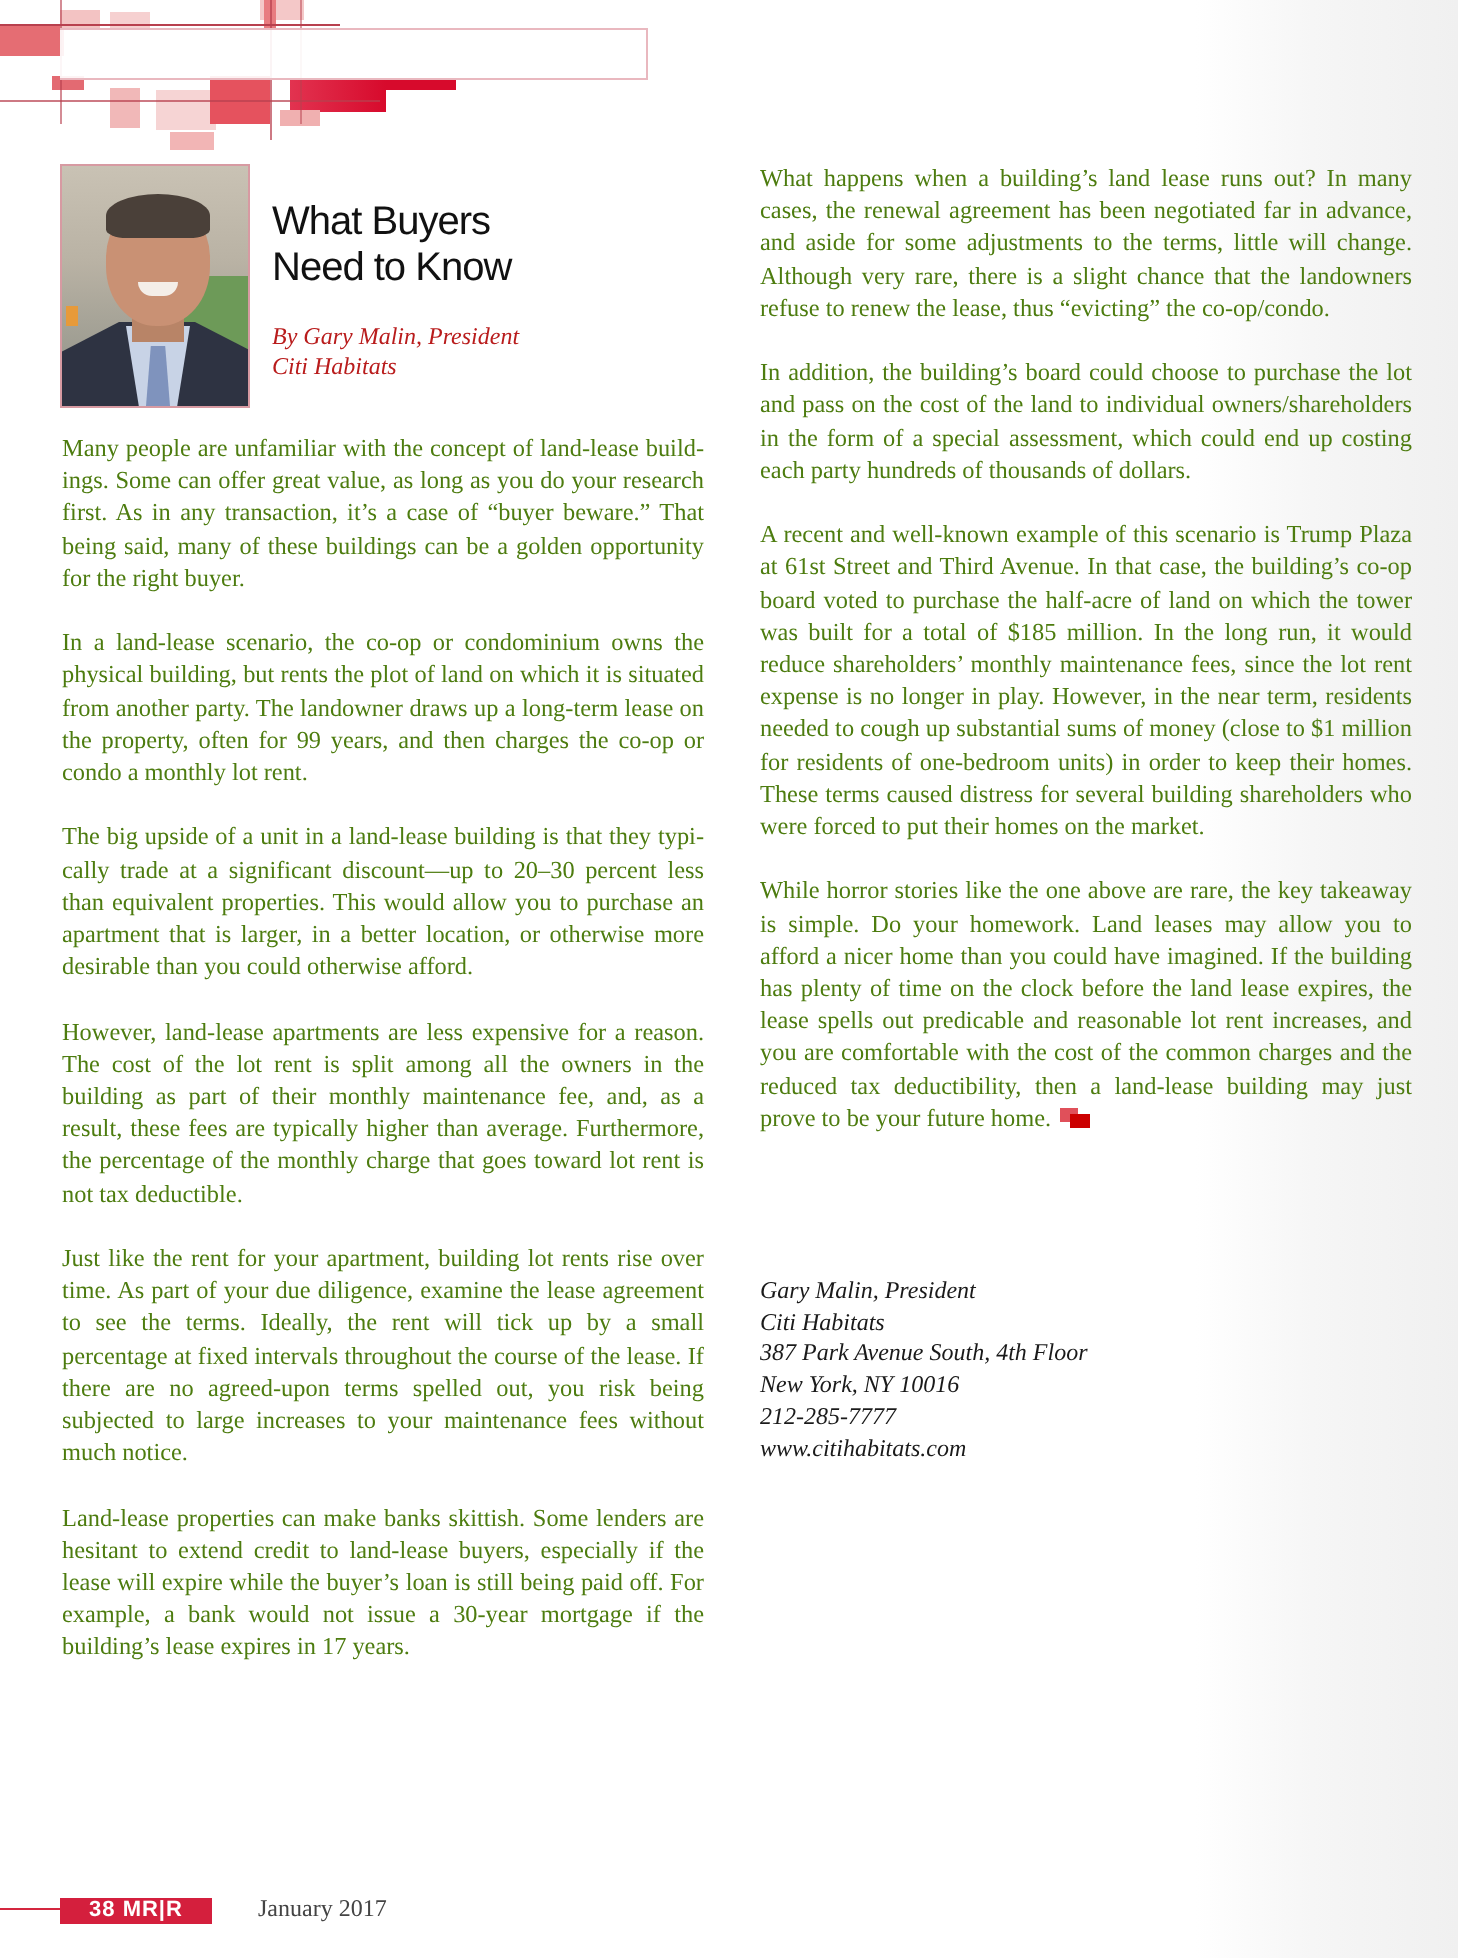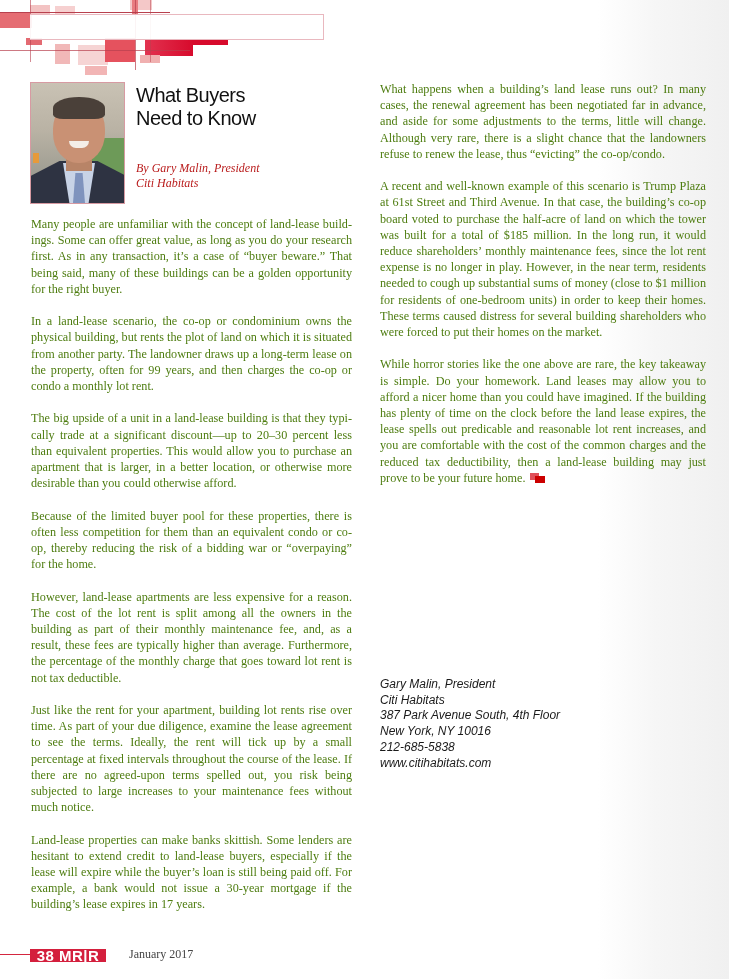--- a/index.html
+++ b/index.html
@@ -100,7 +100,7 @@
 
     .article-title {
       position: absolute;
-      left: 136px; top: 84px;
+      left: 136px; top: 100px;
       font-family: "Liberation Sans", "DejaVu Sans", sans-serif;
       font-size: 20px;
       line-height: 23px;

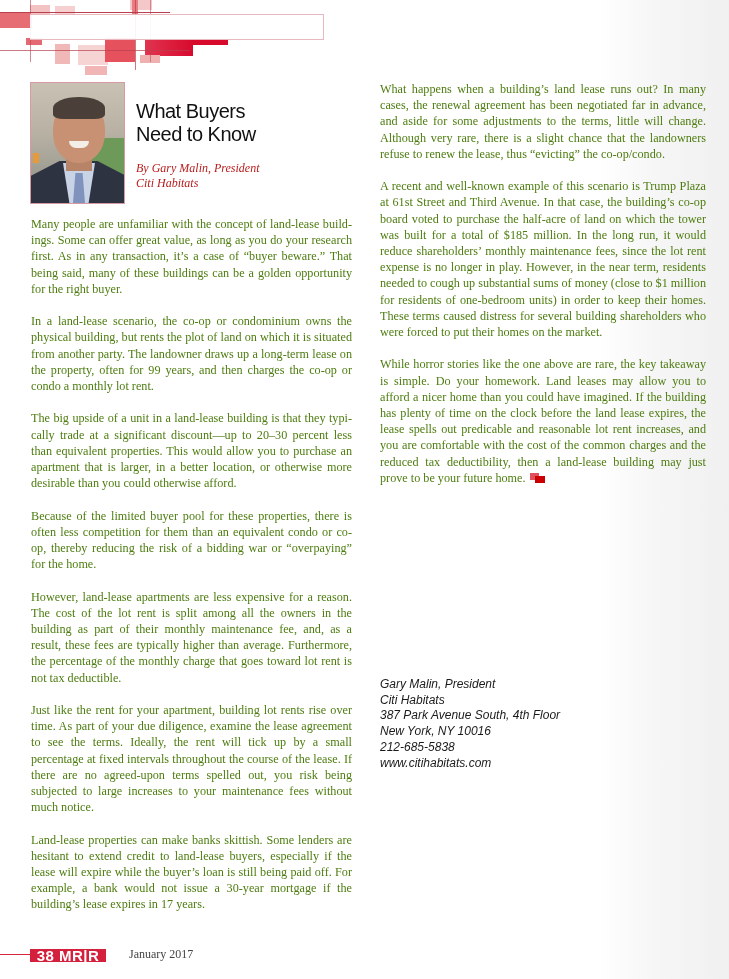--- a/index.html
+++ b/index.html
@@ -242,6 +242,7 @@
 
 <div class="column col-right">
   <p>What happens when a building’s land lease runs out? In many cases, the renewal agreement has been negotiated far in advance, and aside for some adjustments to the terms, little will change. Although very rare, there is a slight chance that the landowners refuse to renew the lease, thus “evicting” the co-op/condo.</p>
+  <p>In addition, the building’s board could choose to purchase the lot and pass on the cost of the land to individual owners/shareholders in the form of a special assessment, which could end up costing each party hundreds of thousands of dollars.</p>
   <p>A recent and well-known example of this scenario is Trump Plaza at 61st  Street and Third Avenue. In that case, the building’s co-op board voted to purchase the half-acre of land on which the tow­er was built for a total of $185 million. In the long run, it would reduce shareholders’ monthly maintenance fees, since the lot rent expense is no longer in play. However, in the near term, residents needed to cough up substantial sums of money (close to $1 million for residents of one-bedroom units) in order to keep their homes. These terms caused distress for several building shareholders who were forced to put their homes on the market.</p>
   <p><span>While horror stories like the one above are rare, the key takeaway is simple. Do your homework. Land leases may allow you to afford a nicer home than you could have imagined. If the building has plenty of time on the clock before the land lease expires, the lease spells out predicable and reasonable lot rent increases, and you are comfortable with the cost of the common charges and the reduced tax deductibility, then a land-lease building may just prove to be your future home.</span><span class="end-mark"><span class="a"></span><span class="b"></span></span></p>
 </div>

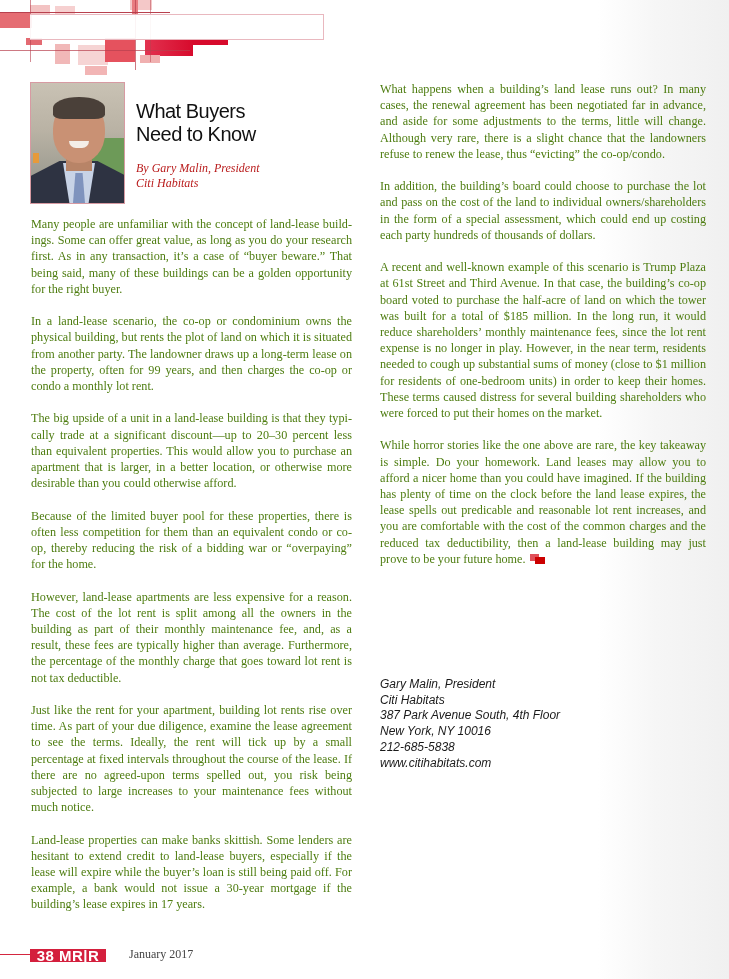--- a/index.html
+++ b/index.html
@@ -234,7 +234,6 @@
   <p>Many people are unfamiliar with the concept of land-lease build­ings. Some can offer great value, as long as you do your research first. As in any transaction, it’s a case of “buyer beware.” That being said, many of these buildings can be a golden opportunity for the right buyer.</p>
   <p>In a land-lease scenario, the co-op or condominium owns the phys­ical building, but rents the plot of land on which it is situated from another party. The landowner draws up a long-term lease on the property, often for 99 years, and then charges the co-op or condo a monthly lot rent.</p>
   <p>The big upside of a unit in a land-lease building is that they typi­cally trade at a significant discount—up to 20–30 percent less than equivalent properties. This would allow you to purchase an apart­ment that is larger, in a better location, or otherwise more desirable than you could otherwise afford.</p>
-  <p>Because of the limited buyer pool for these properties, there is often less competition for them than an equivalent condo or co-op, there­by reducing the risk of a bidding war or “overpaying” for the home.</p>
   <p>However, land-lease apartments are less expensive for a reason. The cost of the lot rent is split among all the owners in the building as part of their monthly maintenance fee, and, as a result, these fees are typically higher than average. Furthermore, the percentage of the monthly charge that goes toward lot rent is not tax deductible.</p>
   <p>Just like the rent for your apartment, building lot rents rise over time. As part of your due diligence, examine the lease agreement to see the terms. Ideally, the rent will tick up by a small percentage at fixed intervals throughout the course of the lease. If there are no agreed-upon terms spelled out, you risk being subjected to large in­creases to your maintenance fees without much notice.</p>
   <p>Land-lease properties can make banks skittish. Some lenders are hesitant to extend credit to land-lease buyers, especially if the lease will expire while the buyer’s loan is still being paid off. For example, a bank would not issue a 30-year mortgage if the building’s lease expires in 17 years.</p>

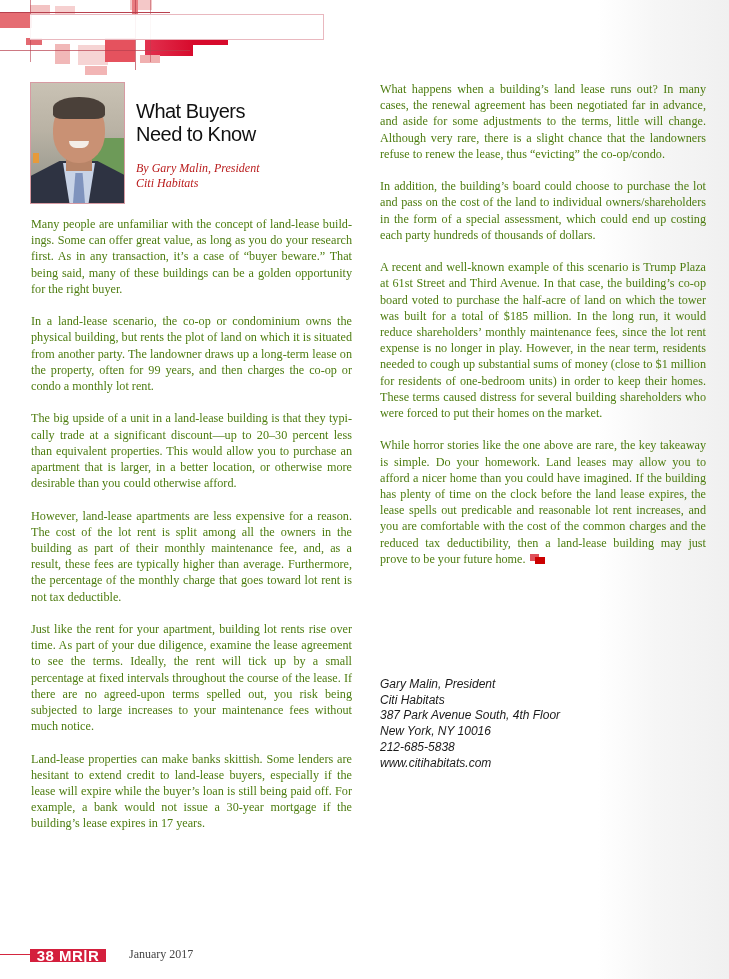--- a/index.html
+++ b/index.html
@@ -144,8 +144,8 @@
 
     .contact {
       position: absolute;
-      left: 380px; top: 677px;
-      font-family: Liberation Sans, sans-serif;
+      left: 380px; top: 638px;
+      font-family: Liberation Serif, serif;
       font-style: italic;
       font-size: 12px;
       line-height: 15.7px;

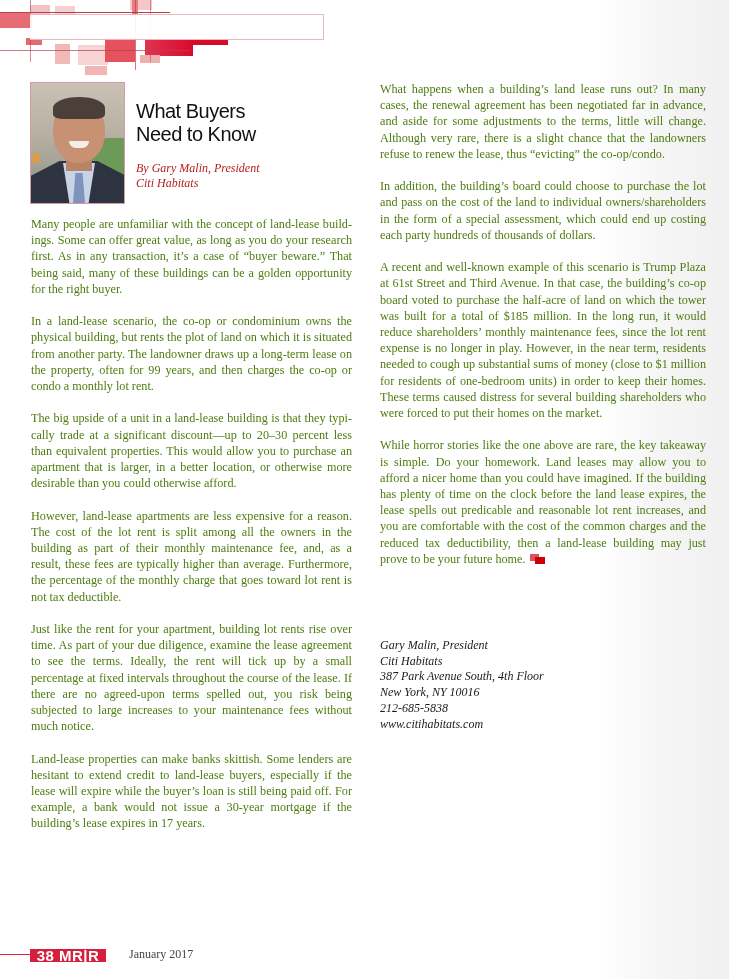--- a/index.html
+++ b/index.html
@@ -251,7 +251,7 @@
   <div>Citi Habitats</div>
   <div>387 Park Avenue South, 4th Floor</div>
   <div>New York, NY 10016</div>
-  <div>212-685-5838</div>
+  <div>212-285-7777</div>
   <div>www.citihabitats.com</div>
 </div>
 

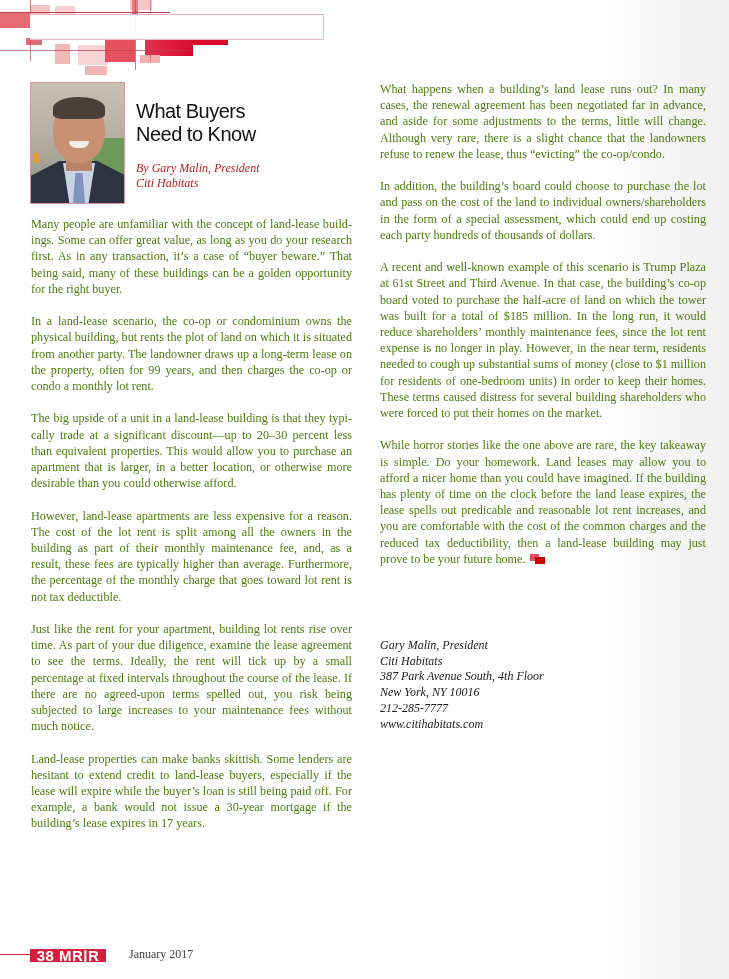--- a/index.html
+++ b/index.html
@@ -166,7 +166,7 @@
       color: #fff;
       font-family: "Liberation Sans", "DejaVu Sans", sans-serif;
       font-weight: bold;
-      font-size: 15px;
+      font-size: 11px;
       line-height: 13px;
       text-align: center;
       letter-spacing: 0.5px;

